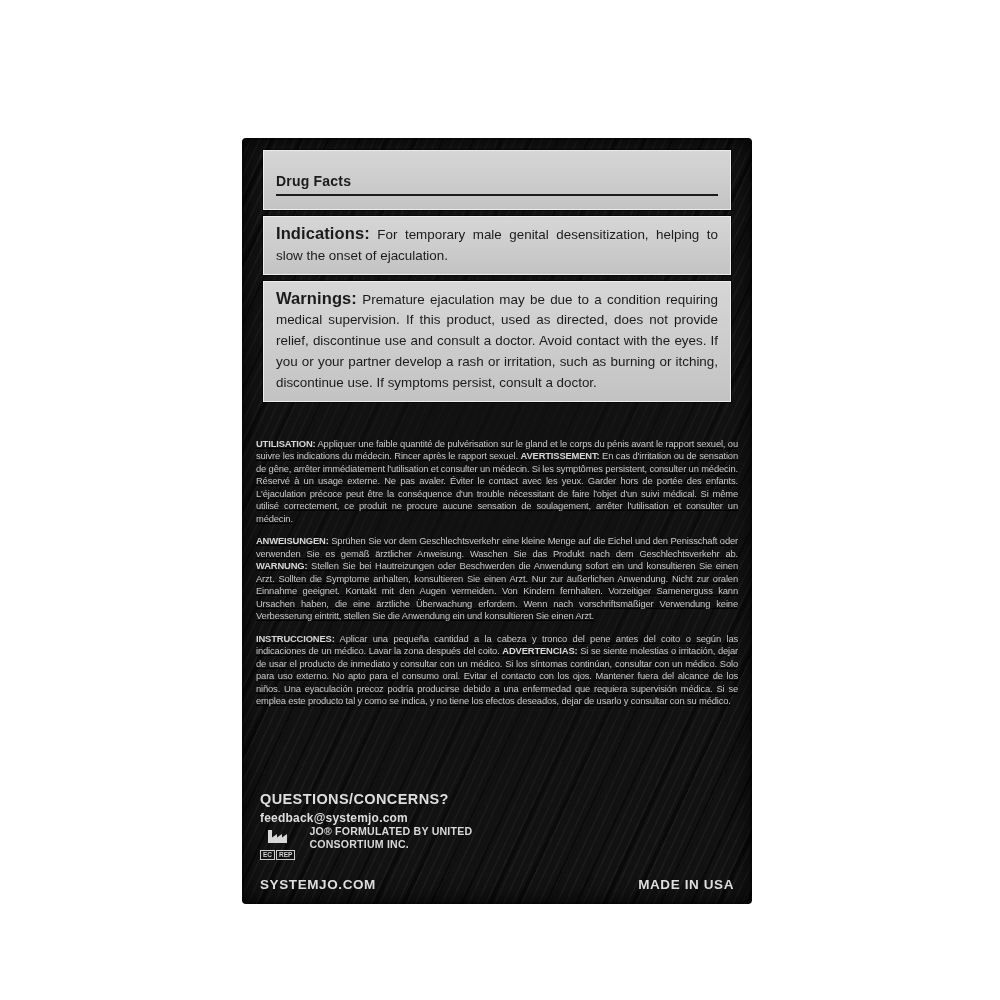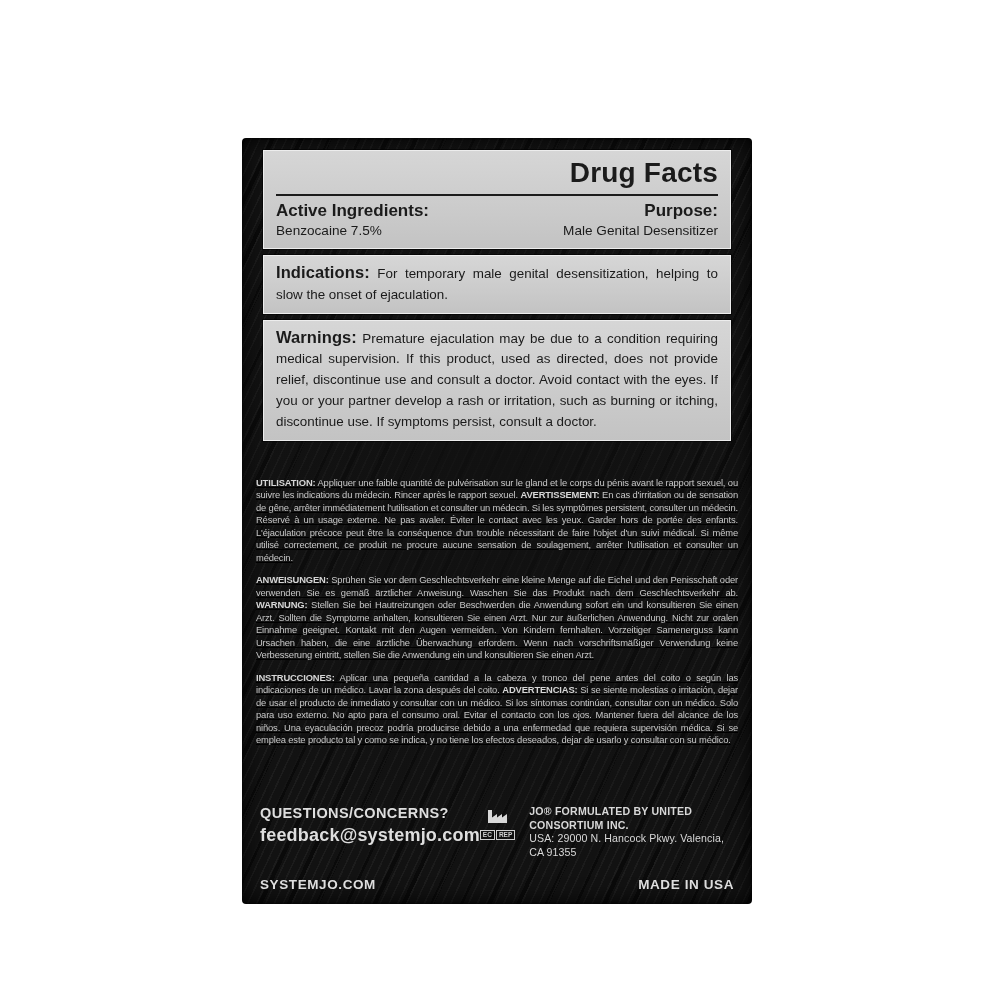--- a/index.html
+++ b/index.html
@@ -53,7 +53,7 @@
   .sec-body { font-size: 13.4px; }
 
   
-  .df-title { margin: 0 0 5px; font-size: 28px; font-weight: 700; letter-spacing: 0.2px; text-align: right; }
+  .df-title { margin: 16px 0 5px; font-size: 14px; font-weight: 700; letter-spacing: 0.2px; }
   .df-rule { height: 2px; background: #1c1c1c; margin-bottom: 5px; }
   .df-row { display: flex; justify-content: space-between; align-items: flex-start; padding-bottom: 2px; }
   .df-col-right { text-align: right; }

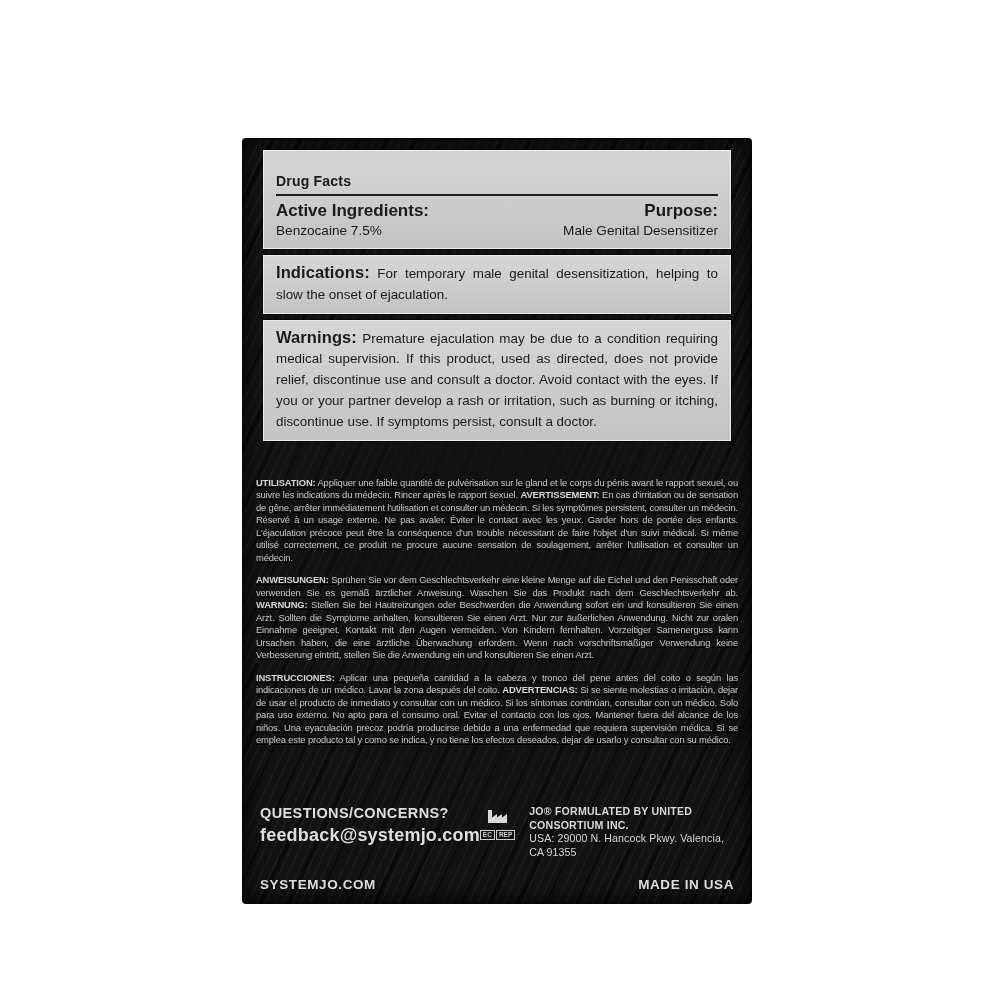--- a/index.html
+++ b/index.html
@@ -117,16 +117,6 @@
     <section class="panel">
       <h1 class="df-title">Drug Facts</h1>
       <div class="df-rule"></div>
-      <div class="df-row">
-        <div class="df-col-left">
-          <div class="df-h">Active Ingredients:</div>
-          <div class="df-v">Benzocaine 7.5%</div>
-        </div>
-        <div class="df-col-right">
-          <div class="df-h">Purpose:</div>
-          <div class="df-v">Male Genital Desensitizer</div>
-        </div>
-      </div>
     </section>
 
     <section class="panel">

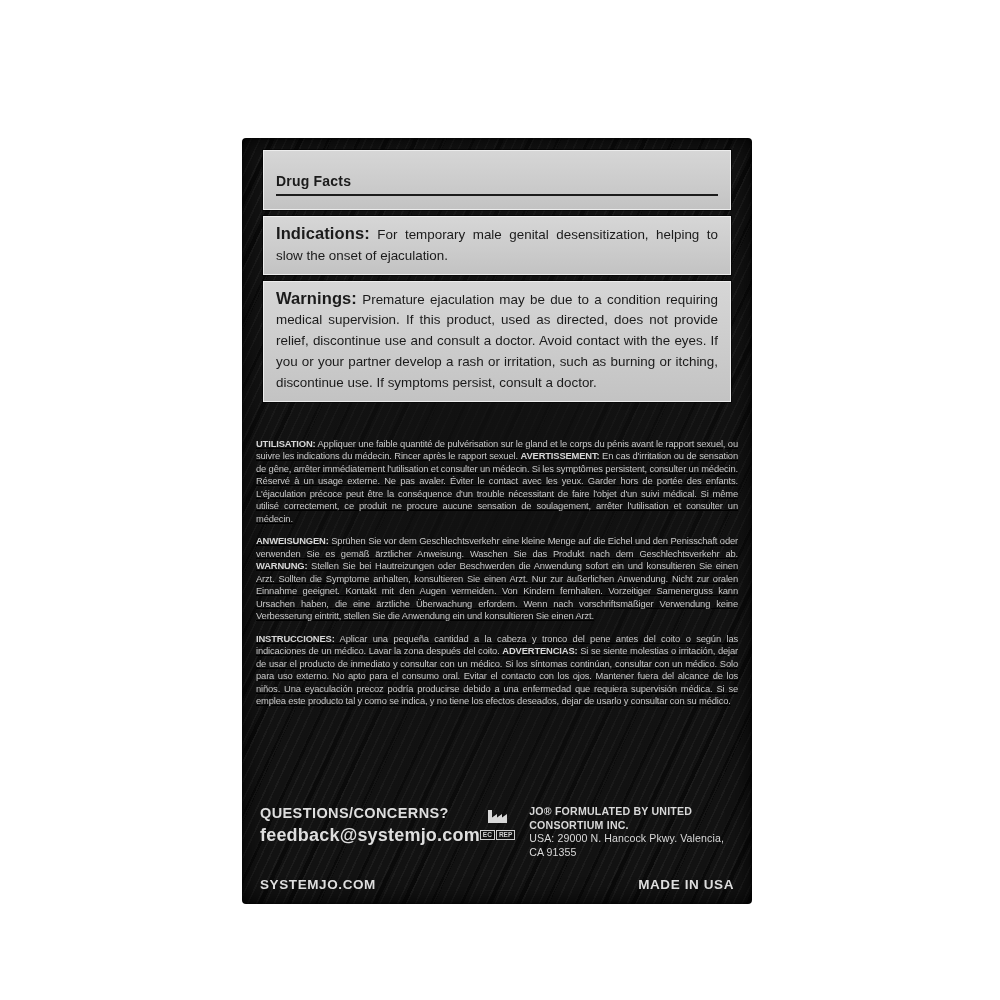--- a/index.html
+++ b/index.html
@@ -84,7 +84,7 @@
     z-index: 1;
     color: #dedede;
   }
-  .f-row1 { display: flex; justify-content: space-between; align-items: flex-start; }
+  .f-row1 { display: flex; justify-content: space-between; align-items: flex-start; flex-direction: column; }
   .contact .q { font-weight: 700; font-size: 14.5px; letter-spacing: 0.4px; }
   .contact .e { font-weight: 700; font-size: 18px; margin-top: 4px; letter-spacing: 0.2px; }
   .mfr { display: flex; gap: 14px; max-width: 280px; }

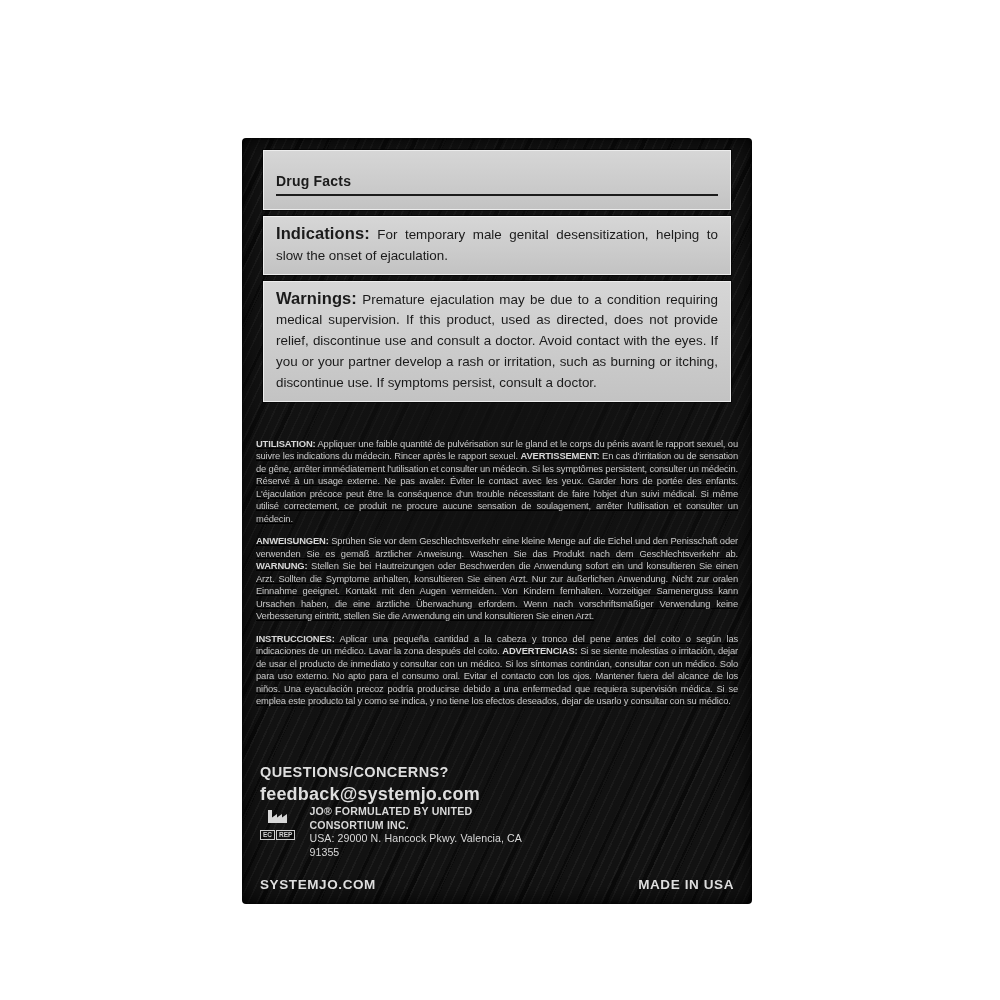--- a/index.html
+++ b/index.html
@@ -86,7 +86,7 @@
   }
   .f-row1 { display: flex; justify-content: space-between; align-items: flex-start; flex-direction: column; }
   .contact .q { font-weight: 700; font-size: 14.5px; letter-spacing: 0.4px; }
-  .contact .e { font-weight: 700; font-size: 18px; margin-top: 4px; letter-spacing: 0.2px; }
+  .contact .e { font-weight: 700; font-size: 12px; margin-top: 4px; letter-spacing: 0.2px; }
   .mfr { display: flex; gap: 14px; max-width: 280px; }
   .mfr-icons { display: flex; flex-direction: column; align-items: center; gap: 3px; padding-top: 3px; flex: 0 0 auto; }
   .ecrep { display: flex; }

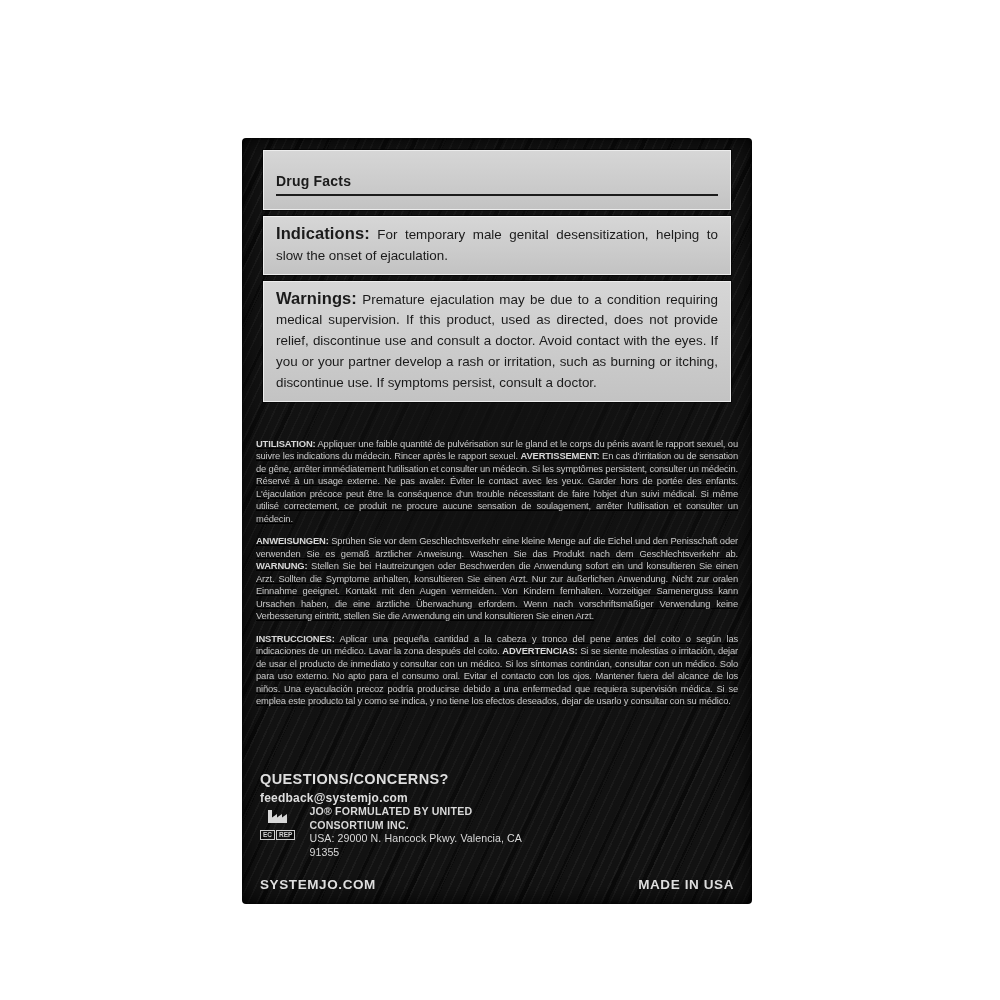--- a/index.html
+++ b/index.html
@@ -158,7 +158,6 @@
         </div>
         <div class="mfr-text">
           <div class="l1">JO® FORMULATED BY UNITED CONSORTIUM INC.</div>
-          <div>USA: 29000 N. Hancock Pkwy. Valencia, CA 91355</div>
         </div>
       </div>
     </div>

